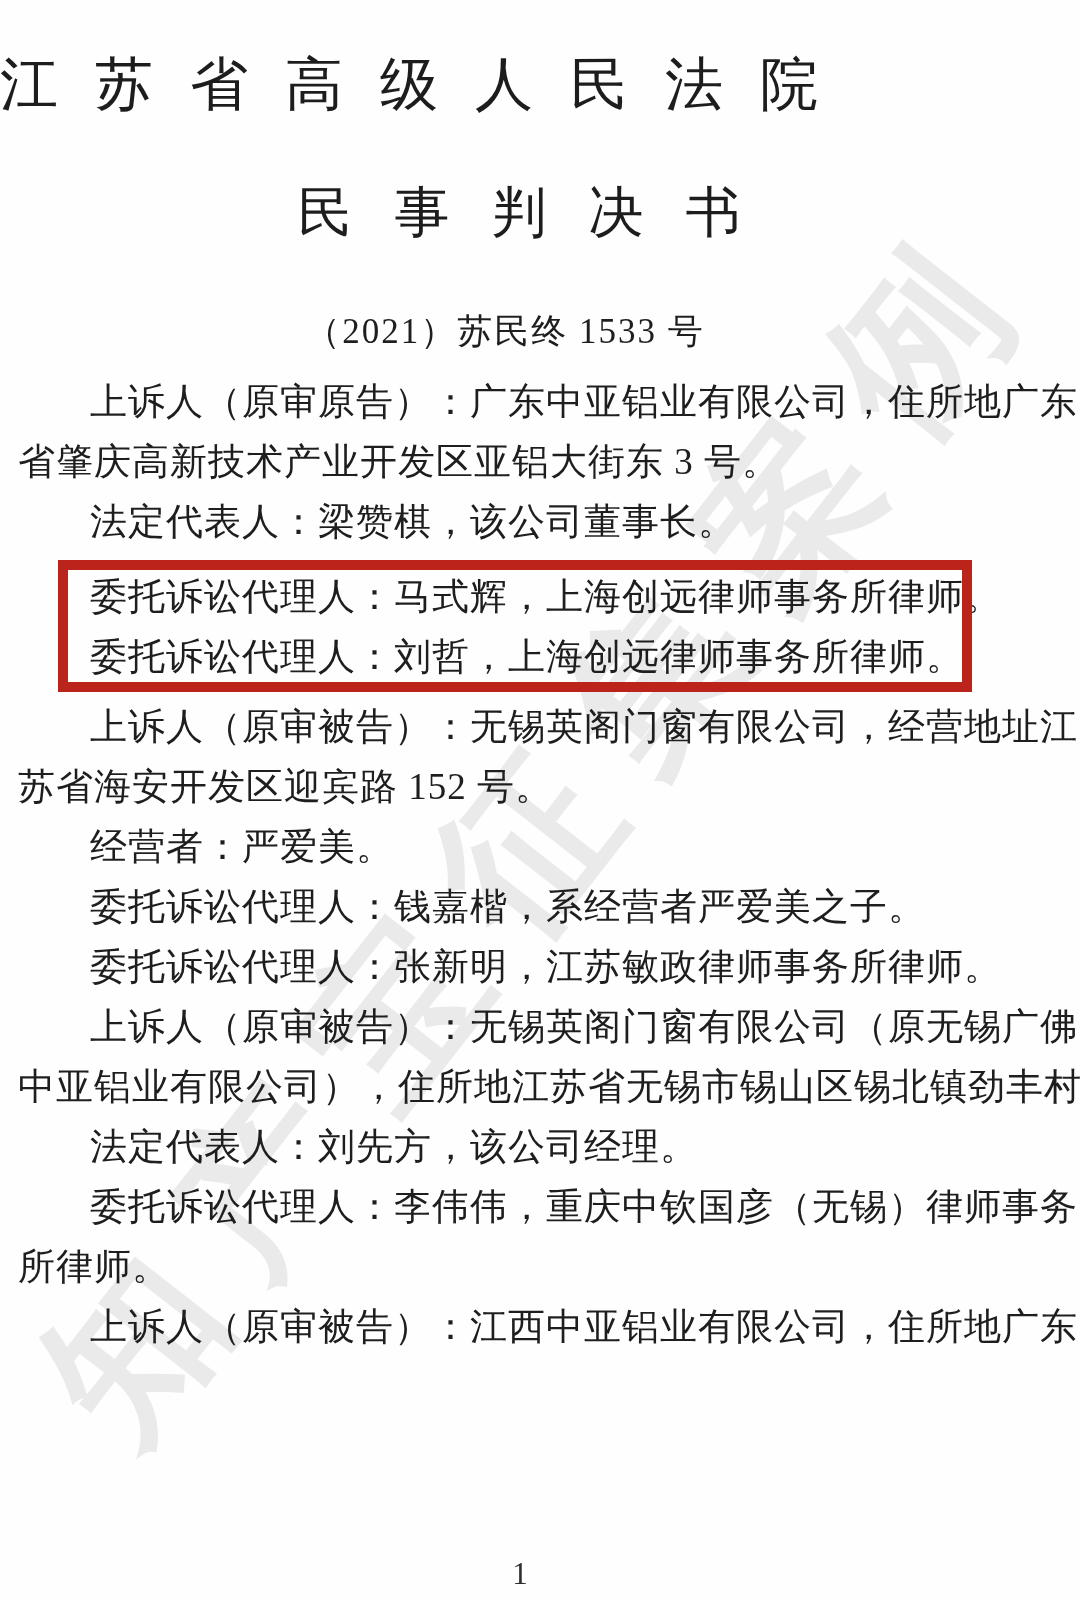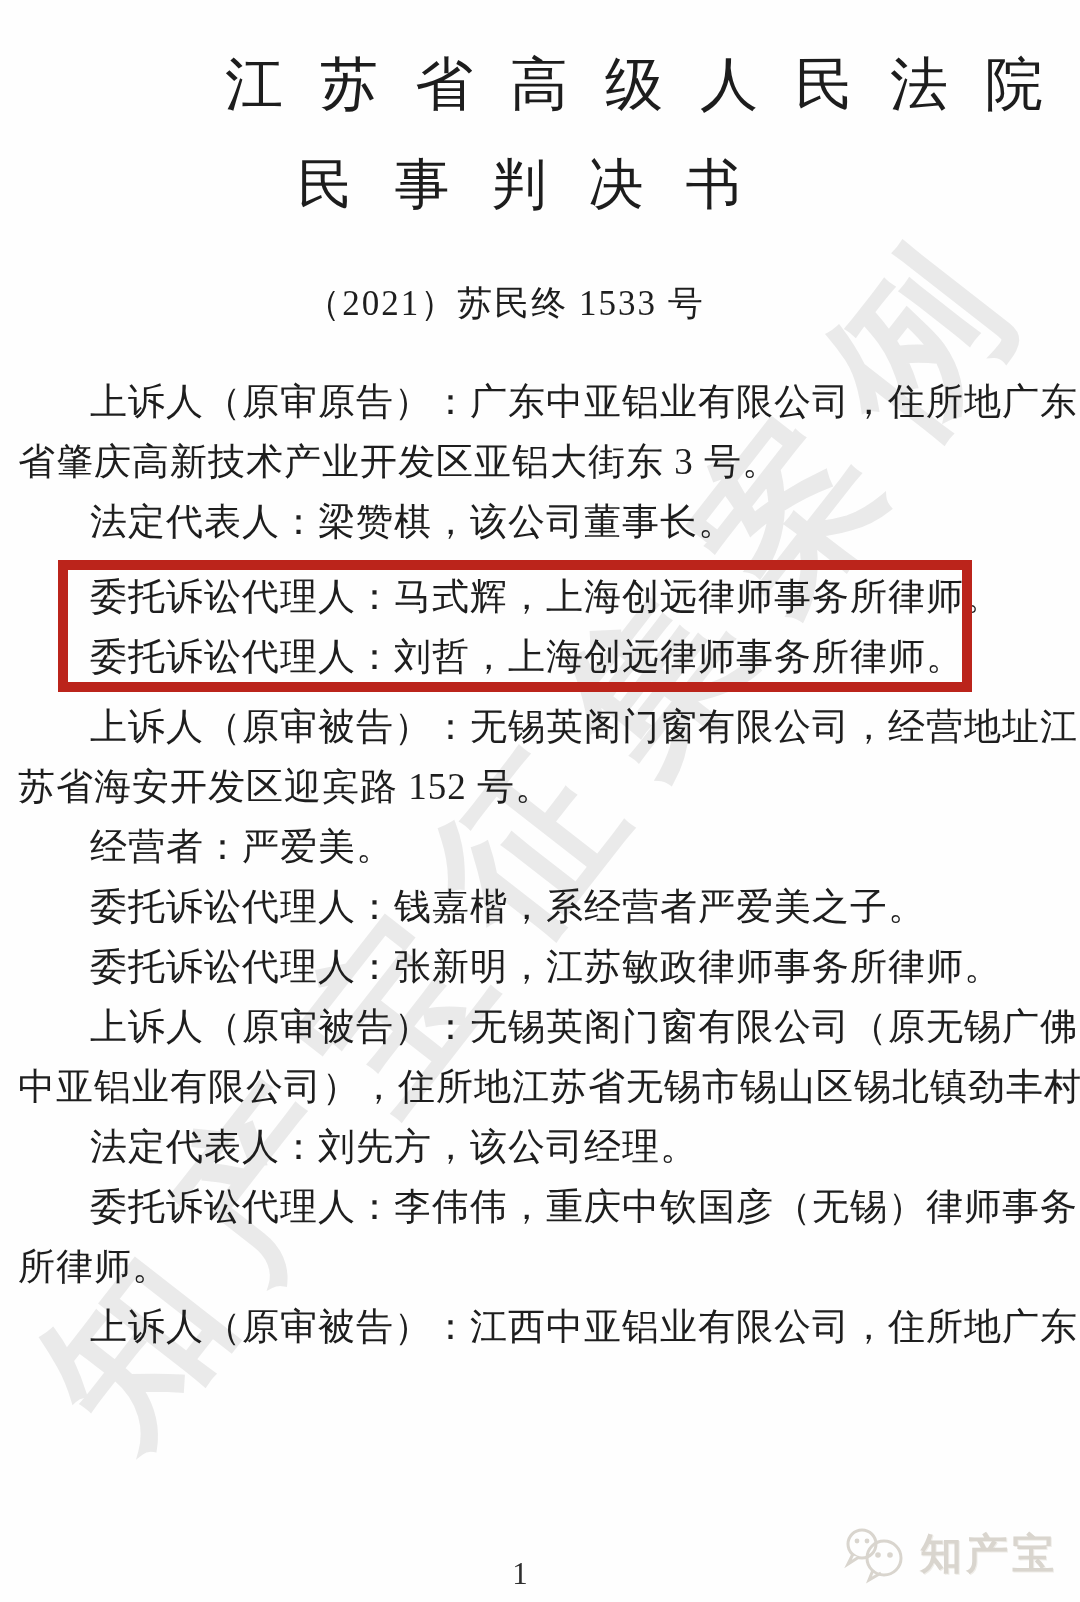--- a/index.html
+++ b/index.html
@@ -34,7 +34,7 @@
   .header{position:absolute;left:0;top:0;width:100%;z-index:2;}
   .court-title{
     margin-top:46px;
-    text-align:right;
+    text-align:left;
     font-size:58px;
     letter-spacing:37px;
     white-space:nowrap;

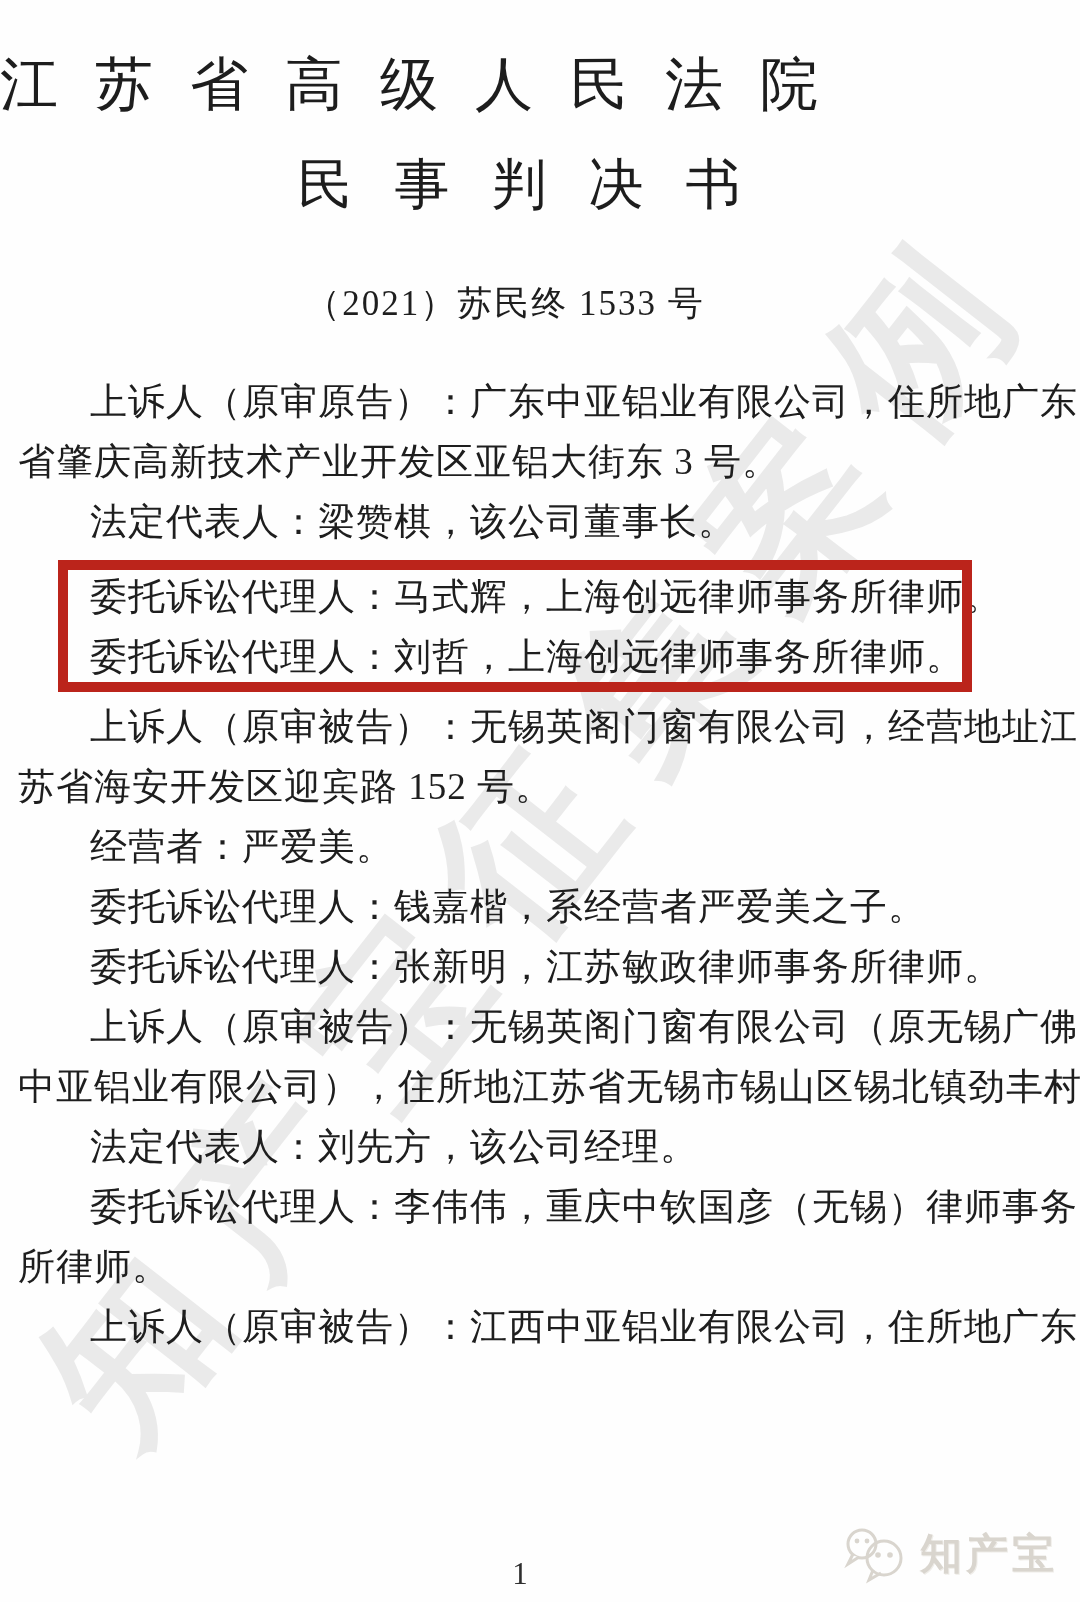--- a/index.html
+++ b/index.html
@@ -41,7 +41,7 @@
     color:#1d1d1d;
   }
   .doc-title{
-    margin-top:24px;
+    margin-top:52px;
     text-align:center;
     font-size:55px;
     letter-spacing:42px;

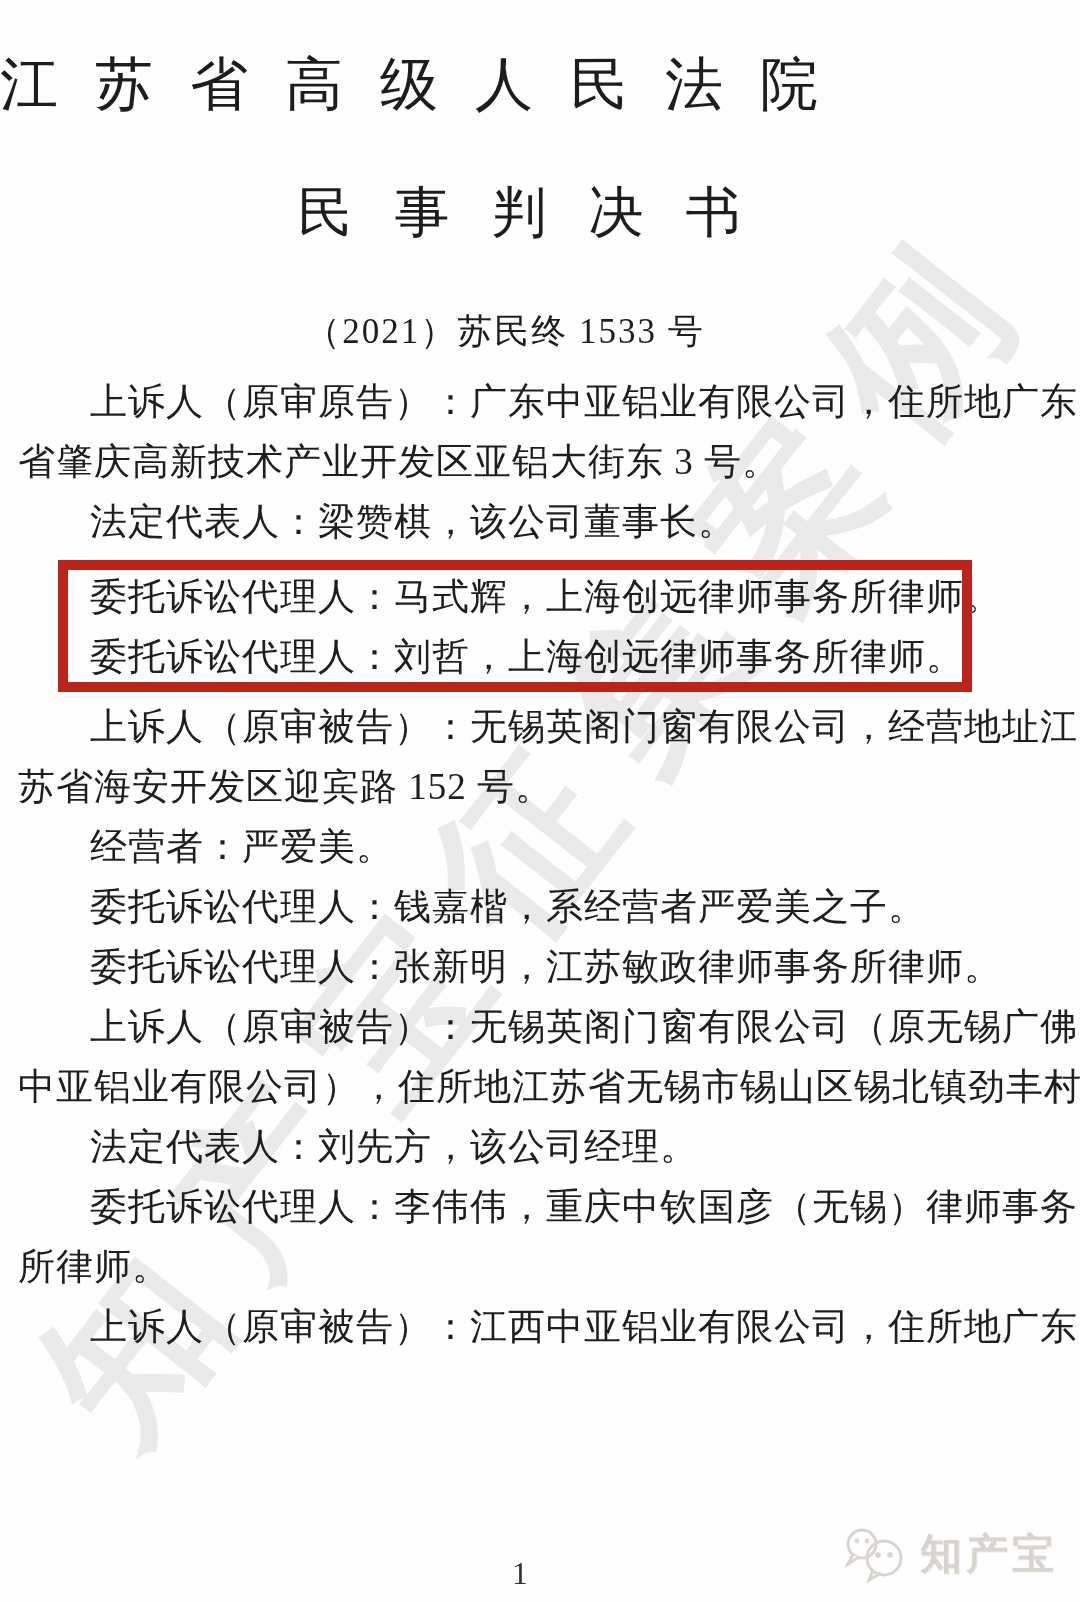--- a/index.html
+++ b/index.html
@@ -147,26 +147,6 @@
 
   <div class="page-number">1</div>
 
-  <div class="brand">
-    <span class="brand-icon">
-      <svg width="72" height="60" viewBox="0 0 72 60">
-        <g fill="none" stroke="#d9d5ce" stroke-width="3">
-          <circle cx="22" cy="20" r="14"></circle>
-          <path d="M12 31 L8 40 L18 33" fill="#fefefe" stroke="none"></path>
-          <path d="M13 30 L8 40 L19 33"></path>
-          <circle cx="44" cy="34" r="17"></circle>
-          <path d="M33 46 L29 56 L41 49"></path>
-        </g>
-        <g fill="#d9d5ce">
-          <circle cx="17" cy="17" r="2.4"></circle>
-          <circle cx="27" cy="17" r="2.4"></circle>
-          <circle cx="38" cy="31" r="2.8"></circle>
-          <circle cx="50" cy="31" r="2.8"></circle>
-        </g>
-      </svg>
-    </span>
-    <span class="brand-text">知产宝</span>
-  </div>
 
 </div>
 

